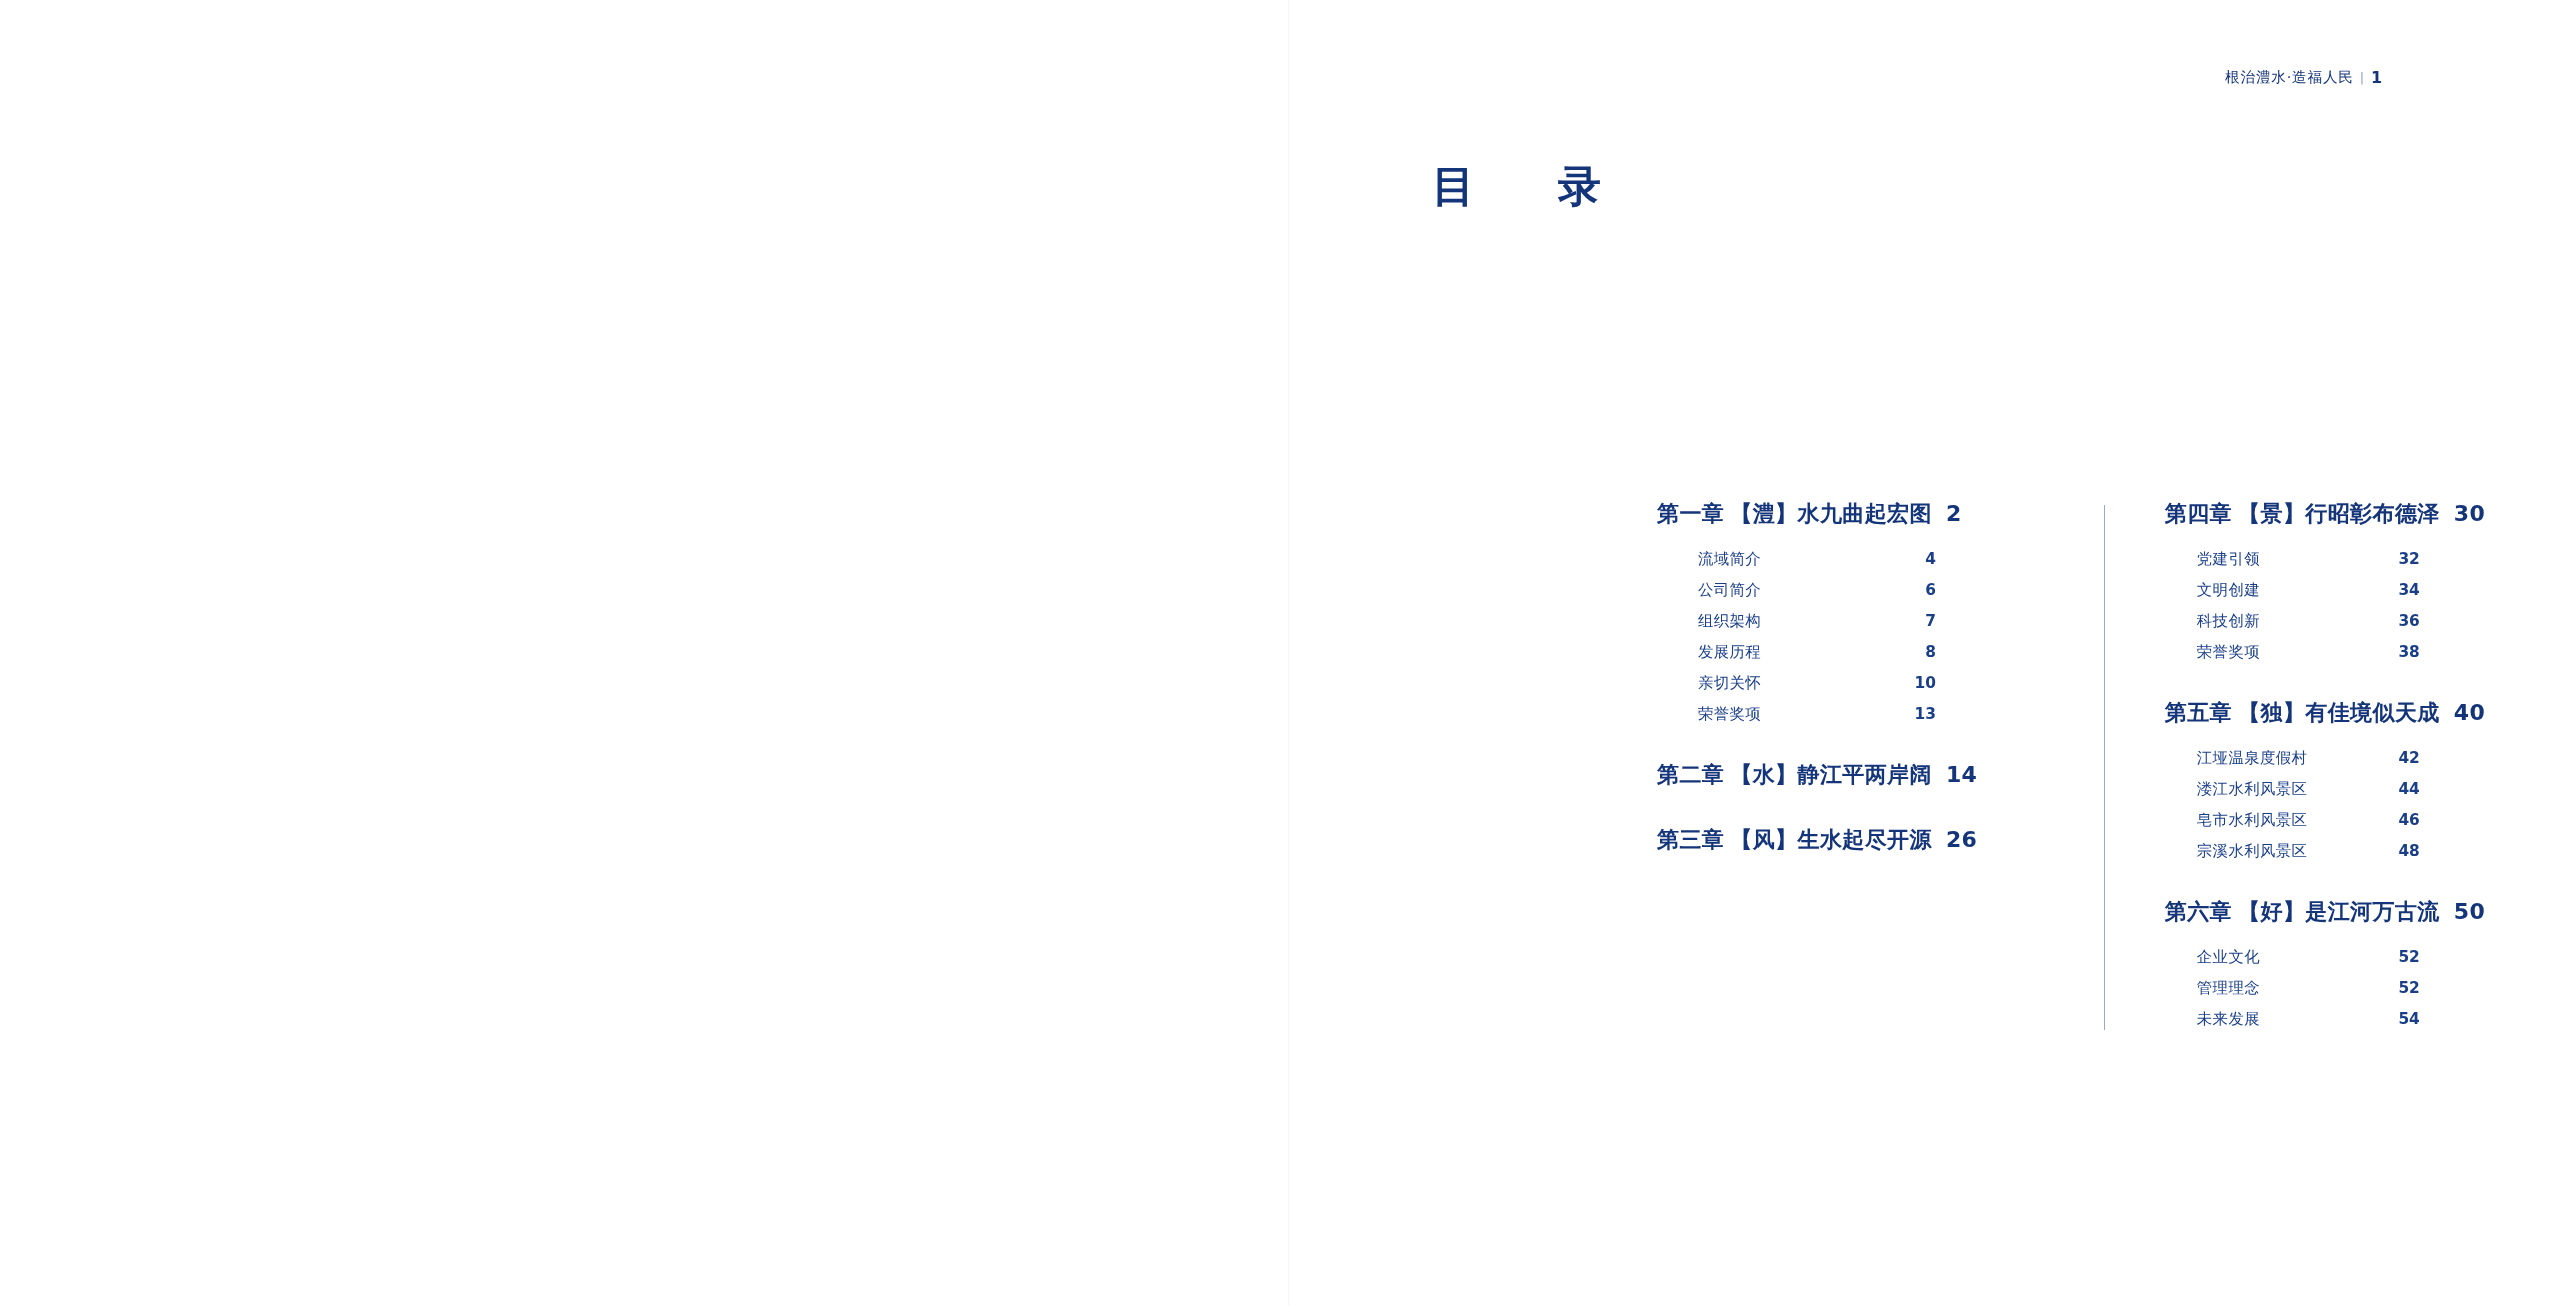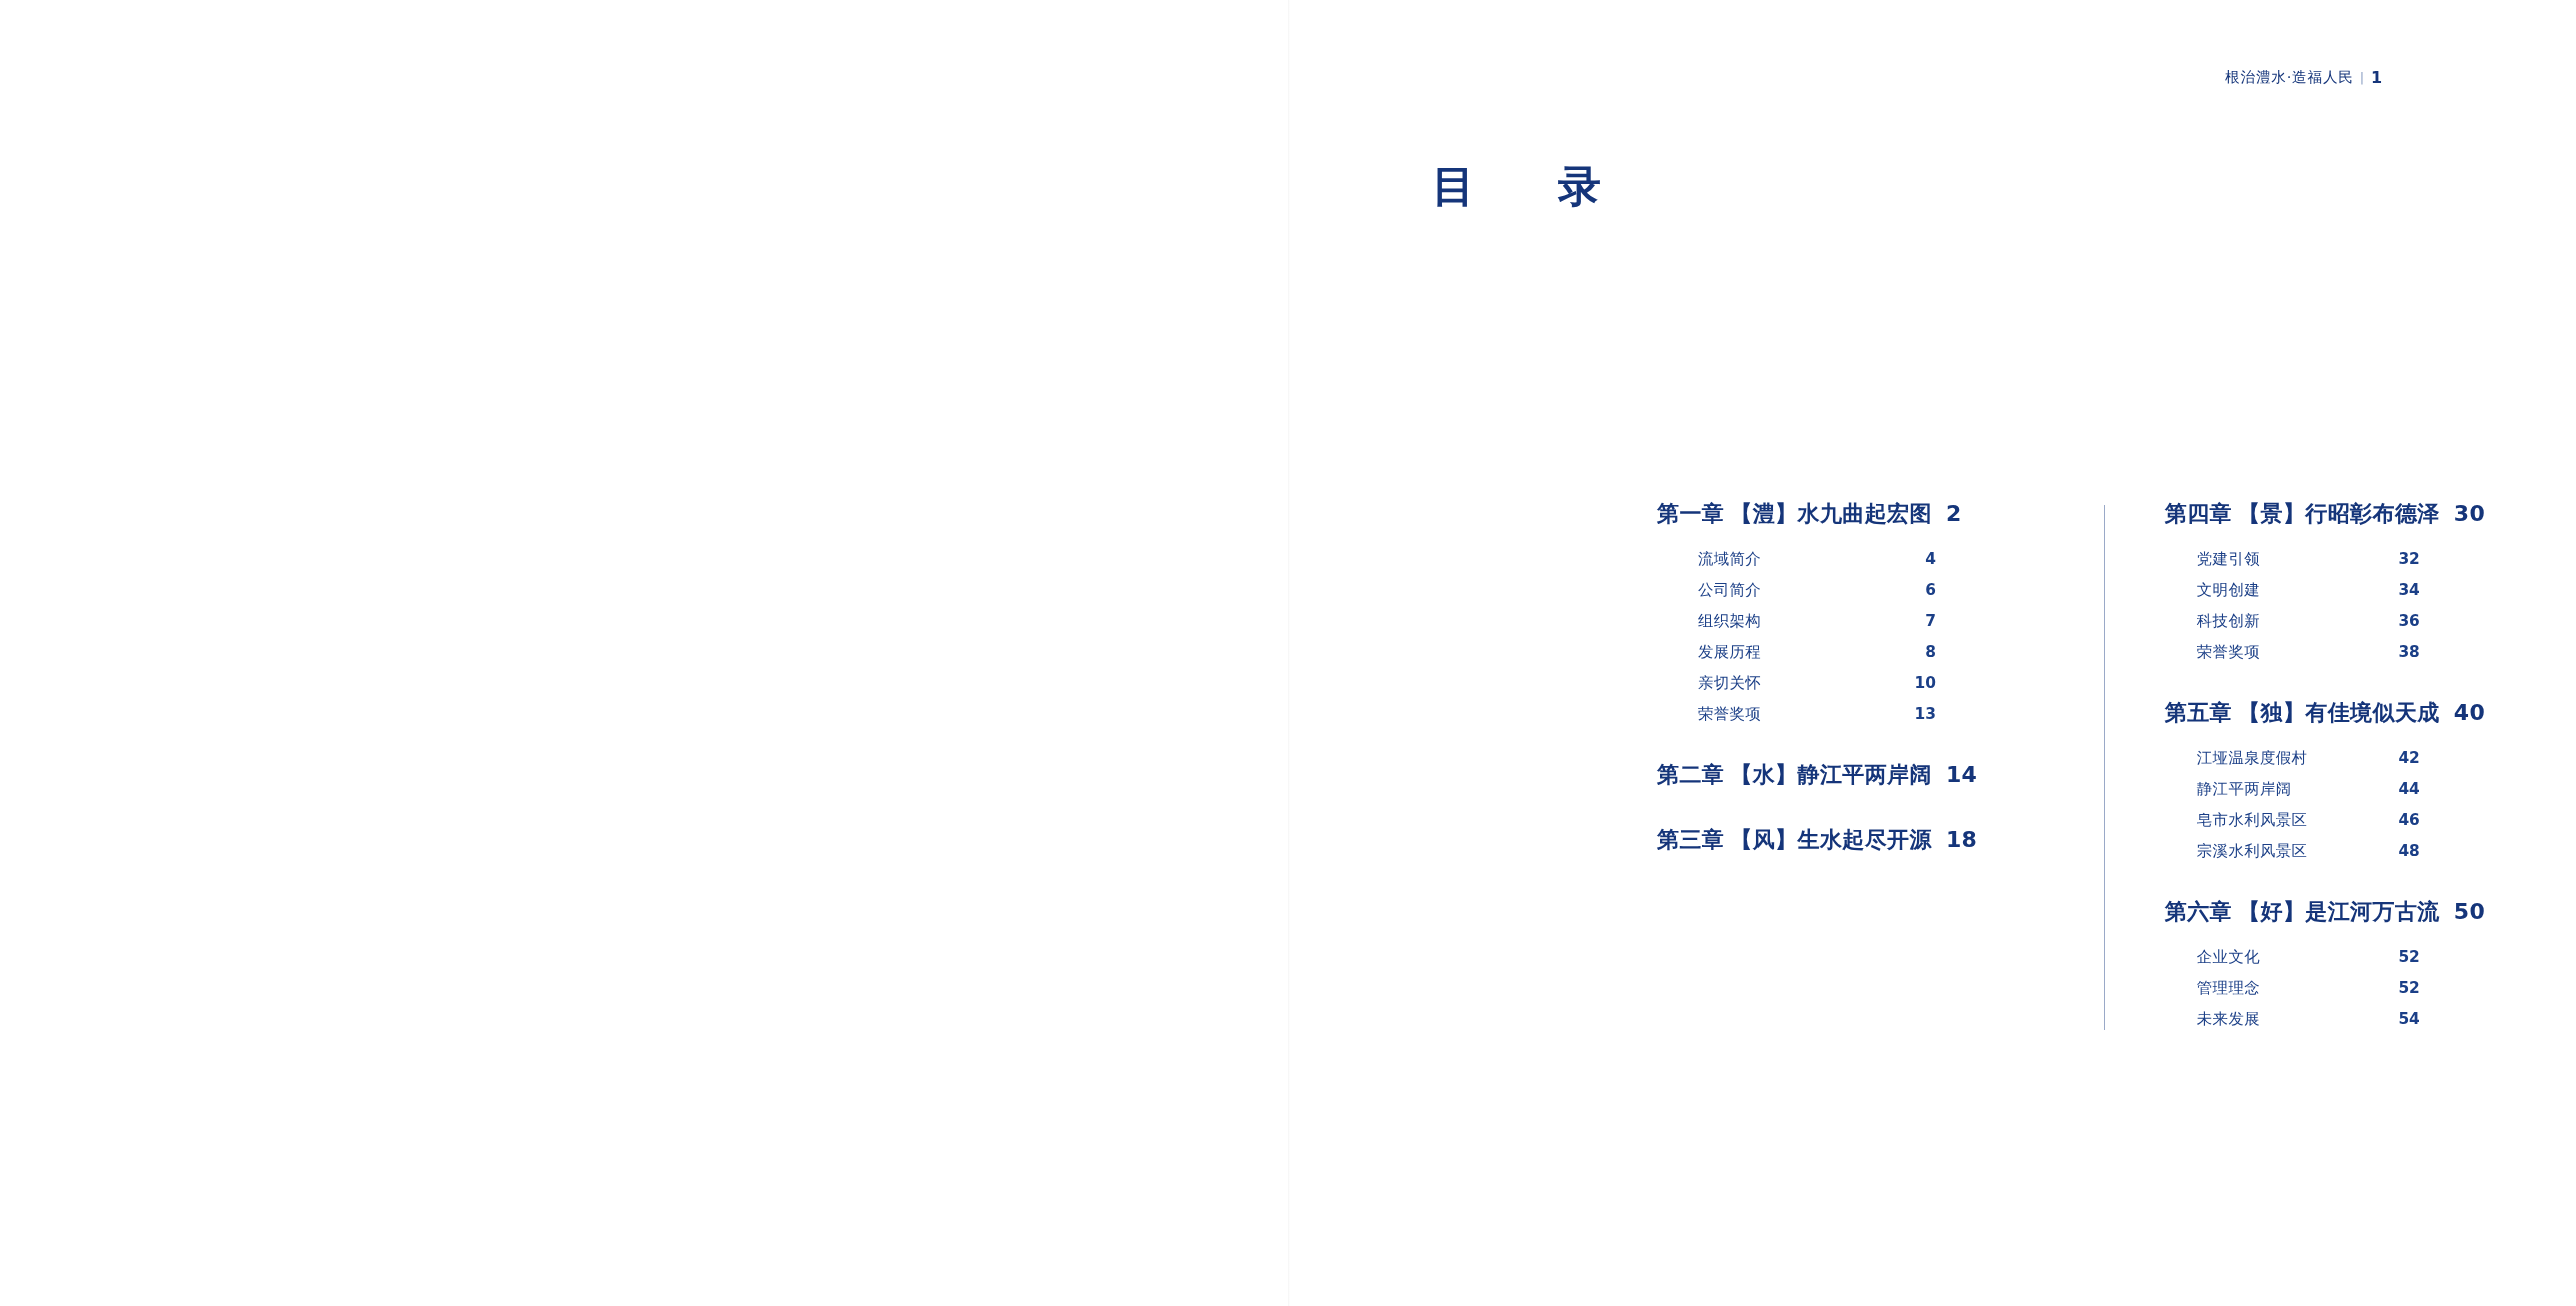--- a/index.html
+++ b/index.html
@@ -264,7 +264,7 @@
           <span class="entry-page">42</span>
         </div>
         <div class="entry">
-          <span class="entry-name">静江平两岸阔</span>
+          <span class="entry-name">溇江水利风景区</span>
           <span class="entry-page">44</span>
         </div>
         <div class="entry">

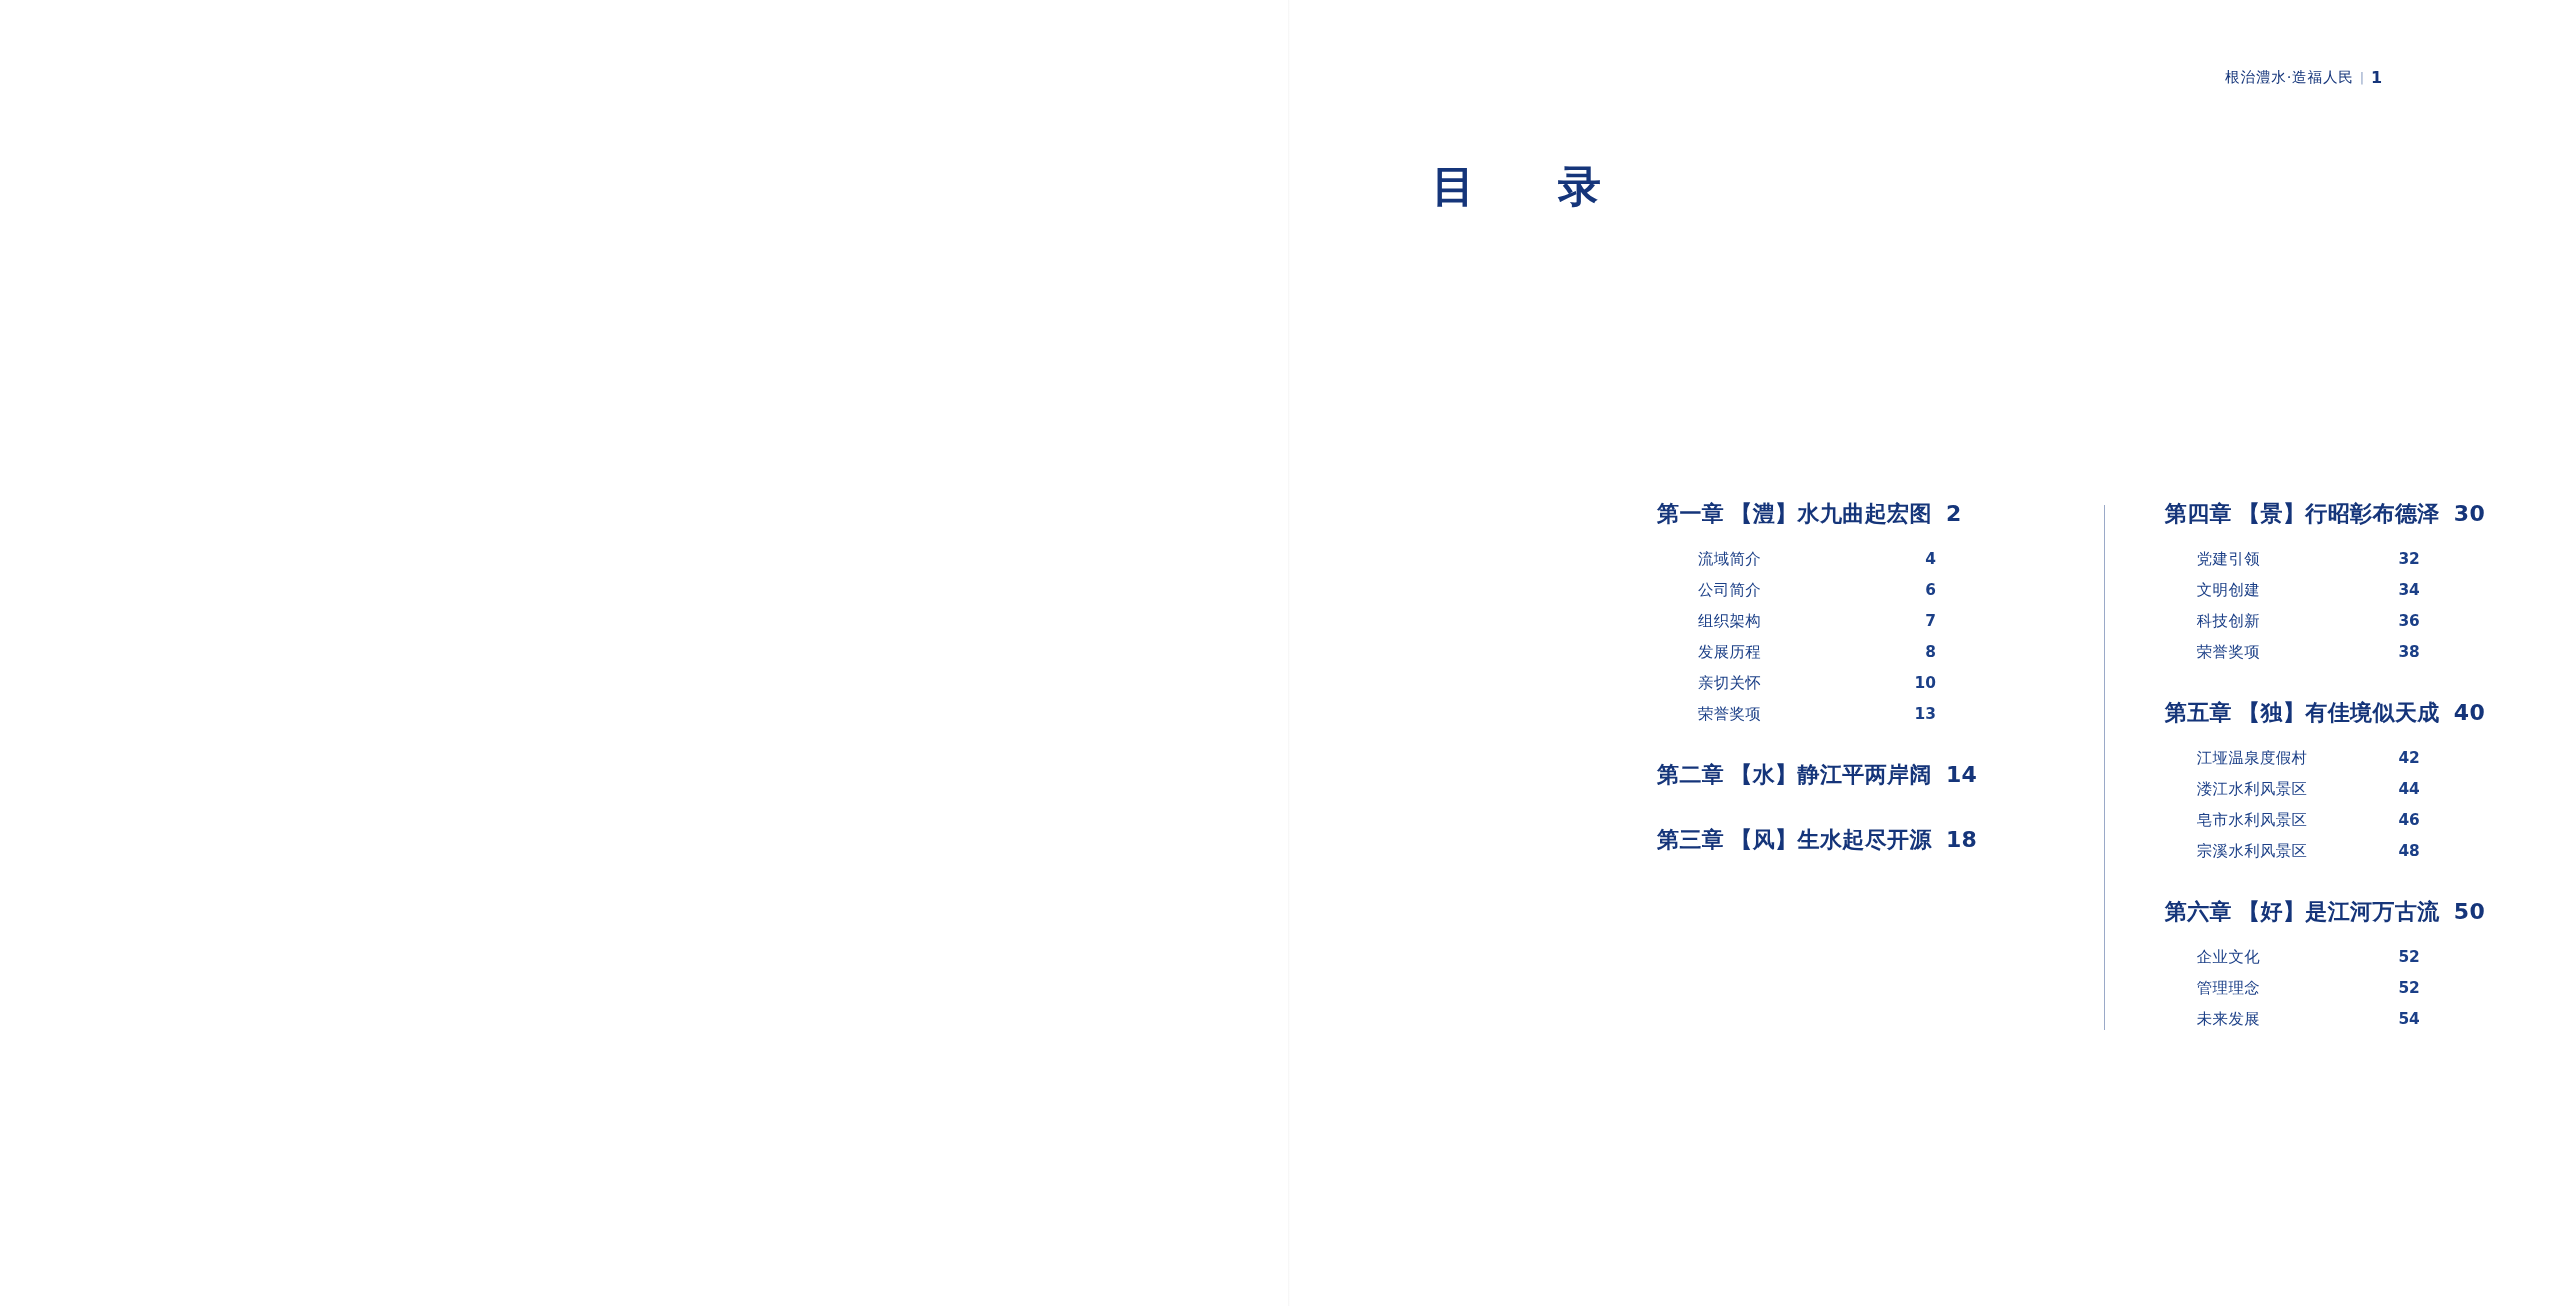--- a/index.html
+++ b/index.html
@@ -216,7 +216,7 @@
       <div class="chapter-head">
         <span class="ch-label">第三章</span>
         <span class="ch-title">【风】生水起尽开源</span>
-        <span class="ch-page">18</span>
+        <span class="ch-page">26</span>
       </div>
     </div>
 

